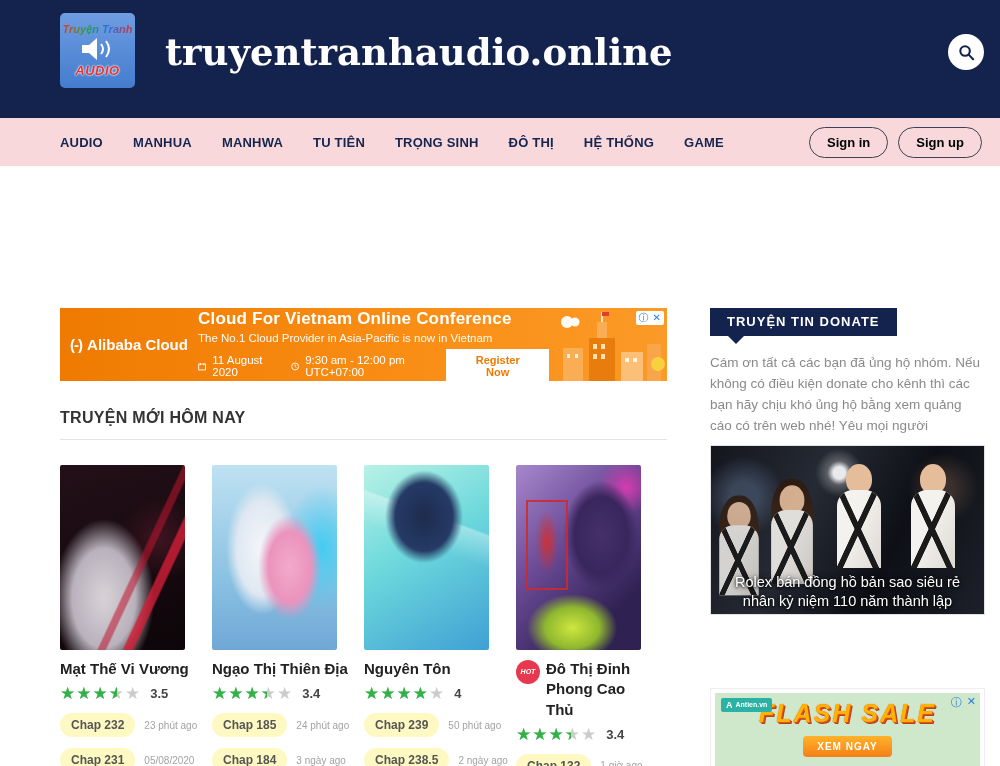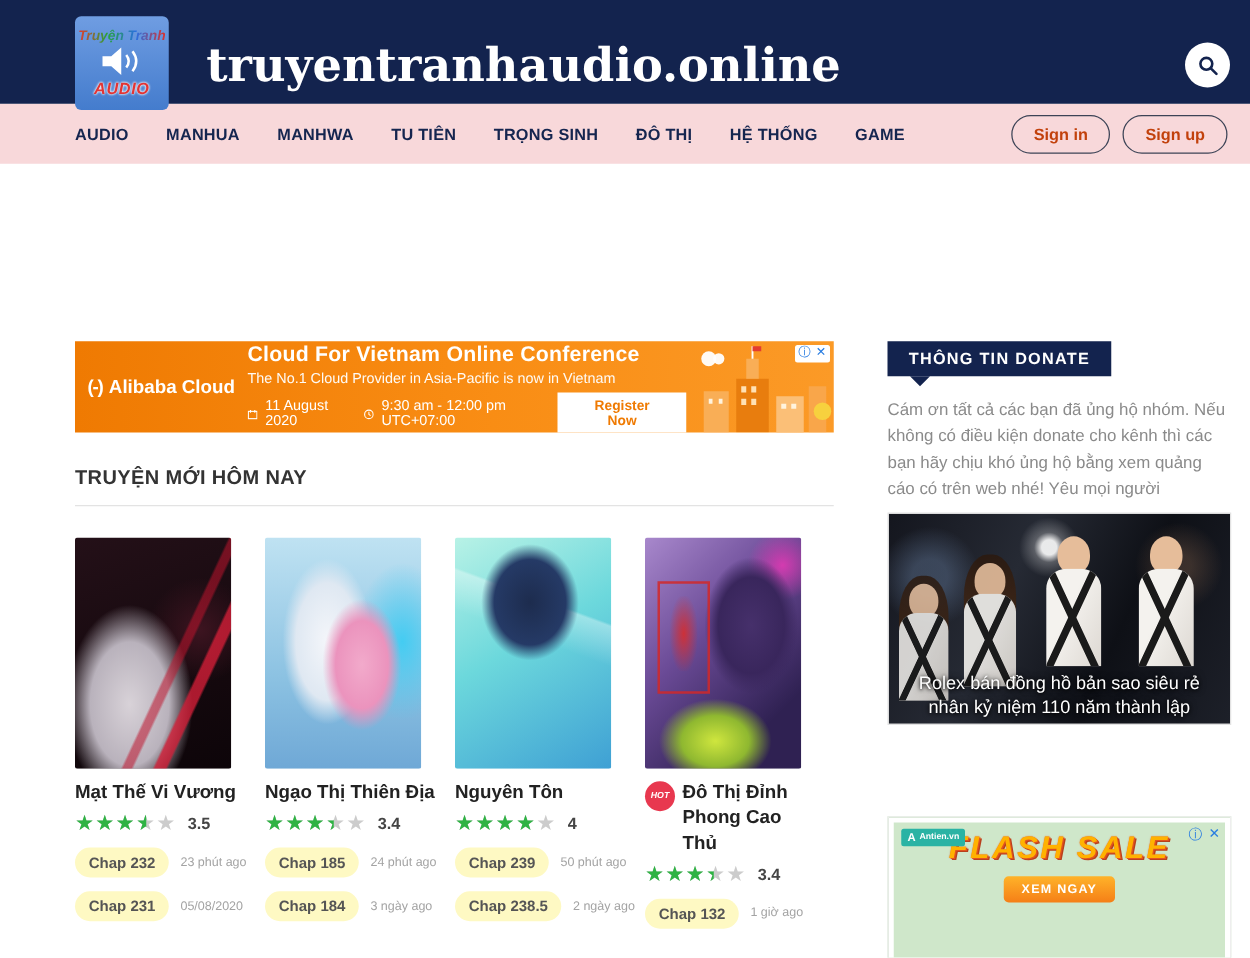--- a/index.html
+++ b/index.html
@@ -7,7 +7,7 @@
     font-family:"Liberation Sans", sans-serif; }
 
   
-  .header { position:relative; height:83px; background:#13234e; }
+  .header { position:relative; height:118px; background:#13234e; }
   .logo { position:absolute; left:60px; top:13px; width:75px; height:75px;
     background:linear-gradient(180deg,#6f9de2,#447ccd); border-radius:5px;
     display:flex; flex-direction:column; align-items:center; justify-content:center;

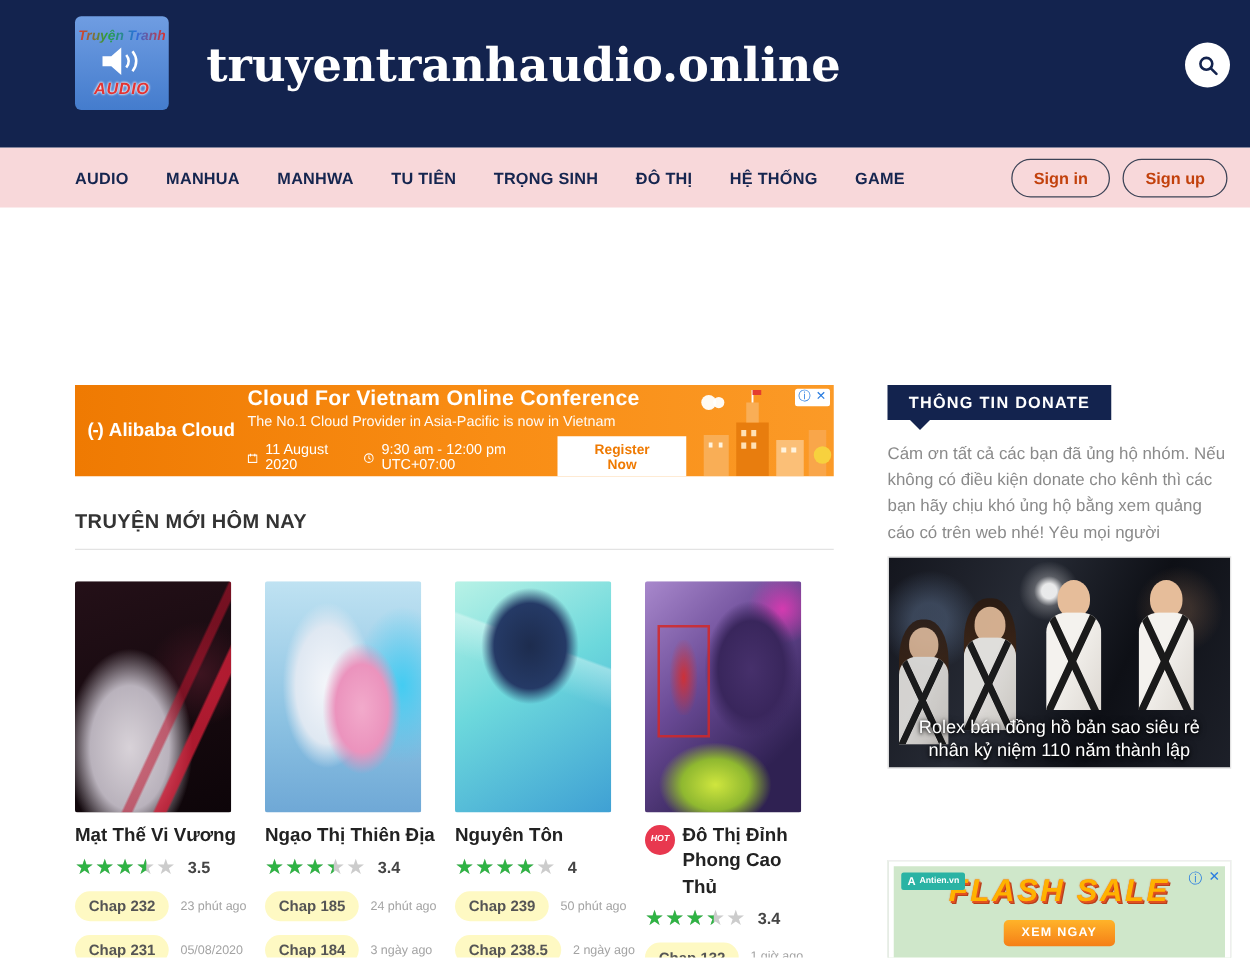--- a/index.html
+++ b/index.html
@@ -34,7 +34,7 @@
     cursor:pointer; white-space:nowrap; }
   .auth { display:flex; gap:10px; }
   .pill-btn { background:transparent; border:1.5px solid #3c4356; border-radius:17px;
-    padding:7px 17px; font-size:13px; color:#c2410c; font-weight:600; cursor:pointer;
+    padding:7px 17px; font-size:13px; color:#000000; font-weight:600; cursor:pointer;
     font-family:inherit; }
 
   

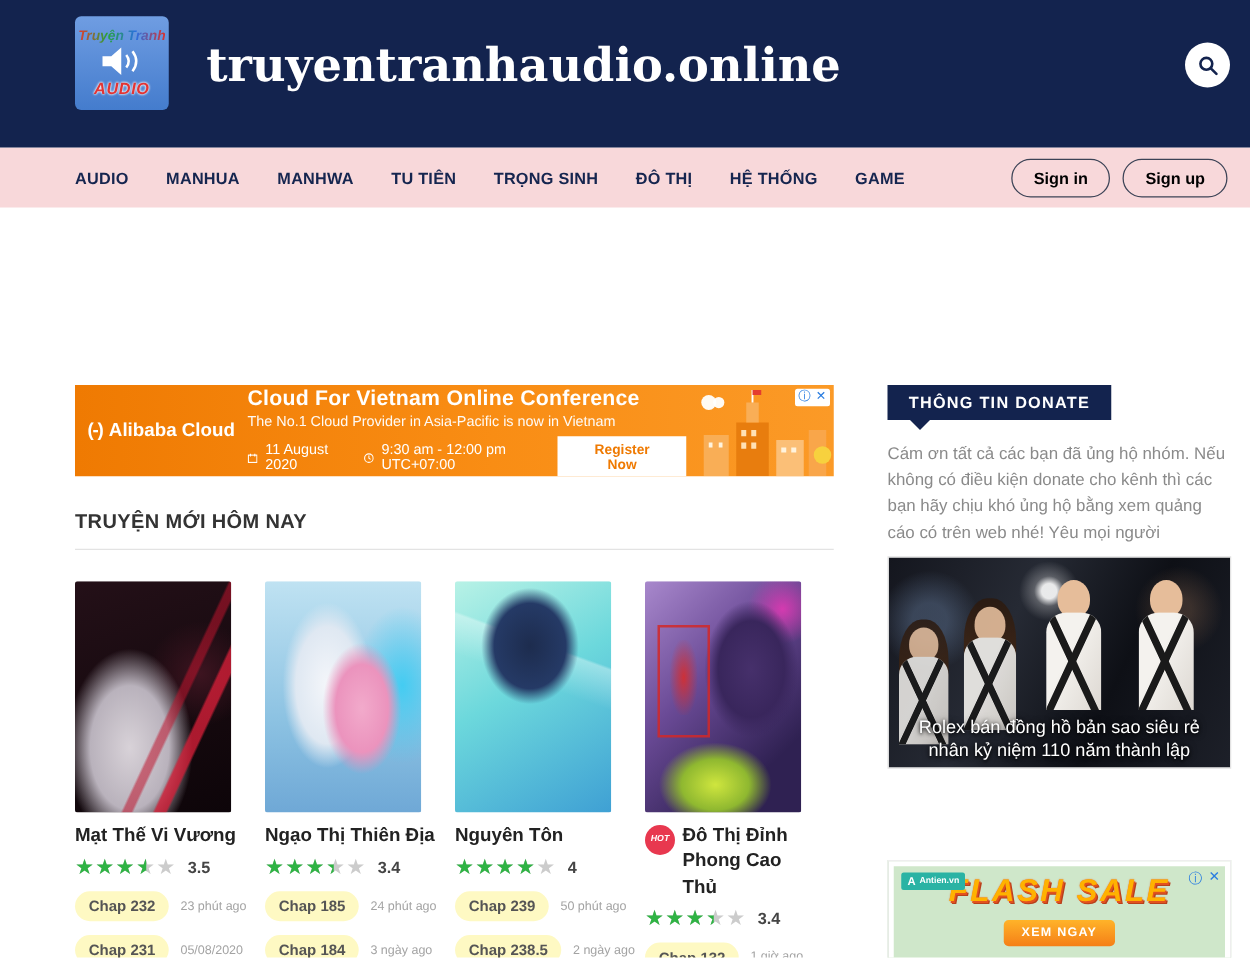--- a/index.html
+++ b/index.html
@@ -340,7 +340,7 @@
   </div>
 
   <div class="sidebar">
-    <div class="donate-ribbon">THÔNG TIN DONATE</div>
+    <div class="donate-ribbon">TRUYỆN TIN DONATE</div>
     <div class="donate-text">Cám ơn tất cả các bạn đã ủng hộ nhóm. Nếu không có điều kiện donate cho kênh thì các bạn hãy chịu khó ủng hộ bằng xem quảng cáo có trên web nhé! Yêu mọi người</div>
 
     <div class="photo-ad">

